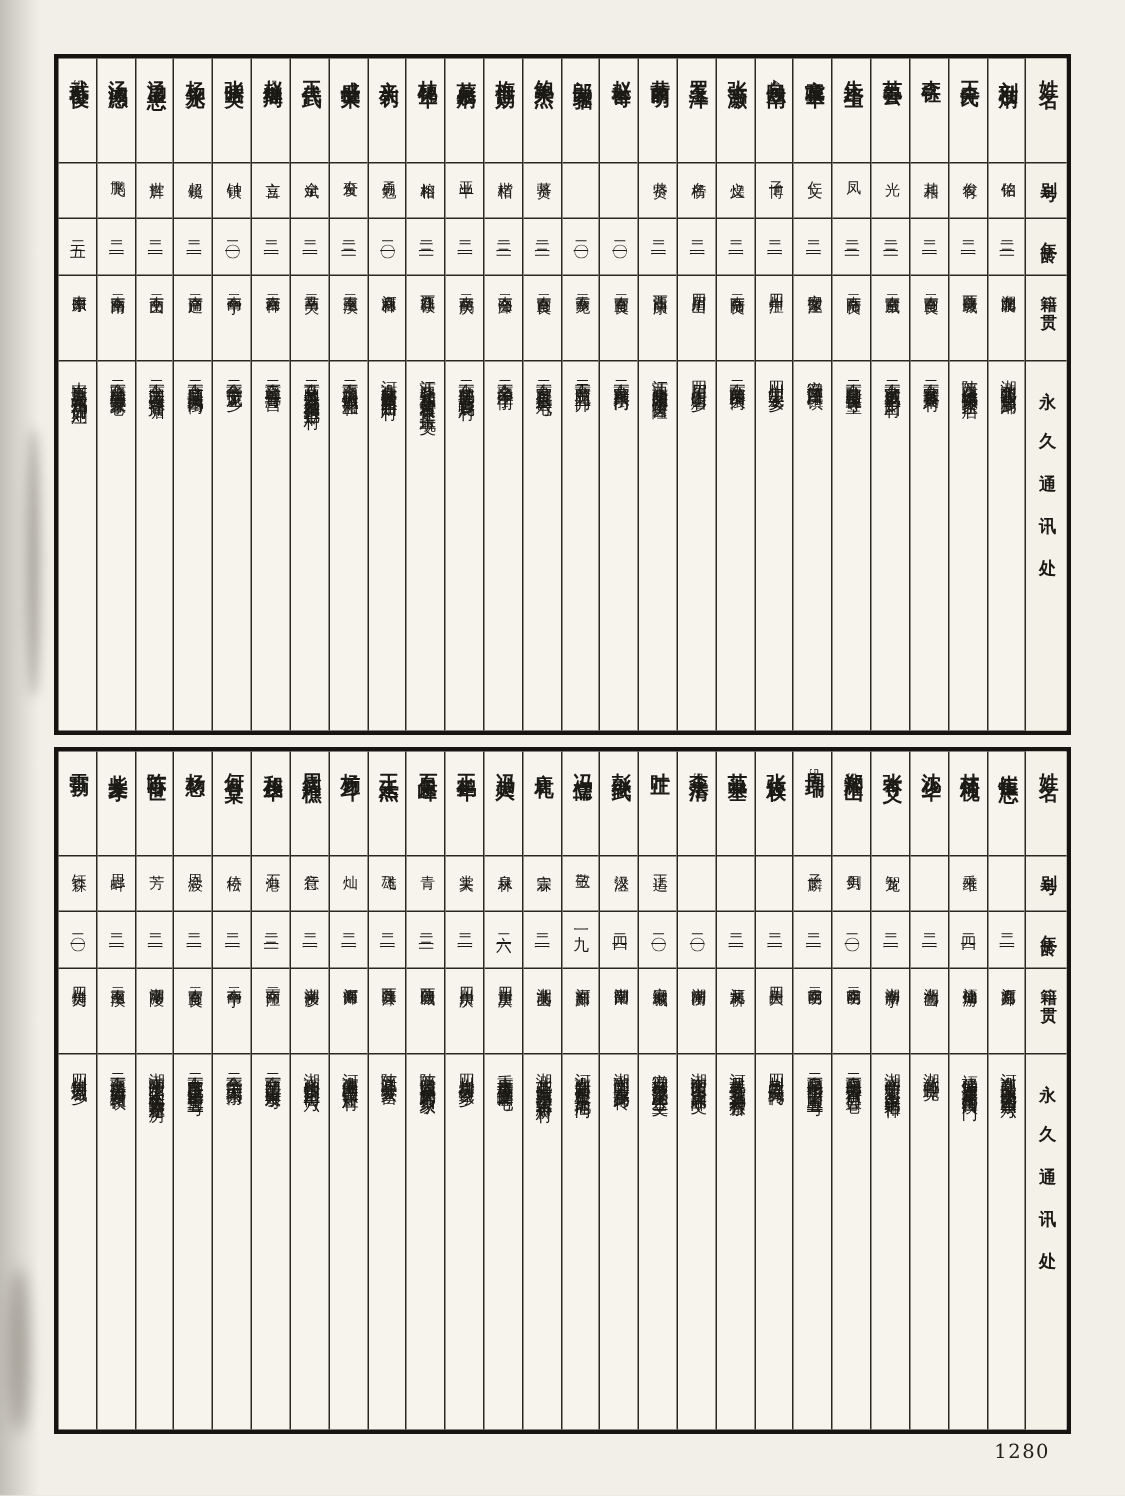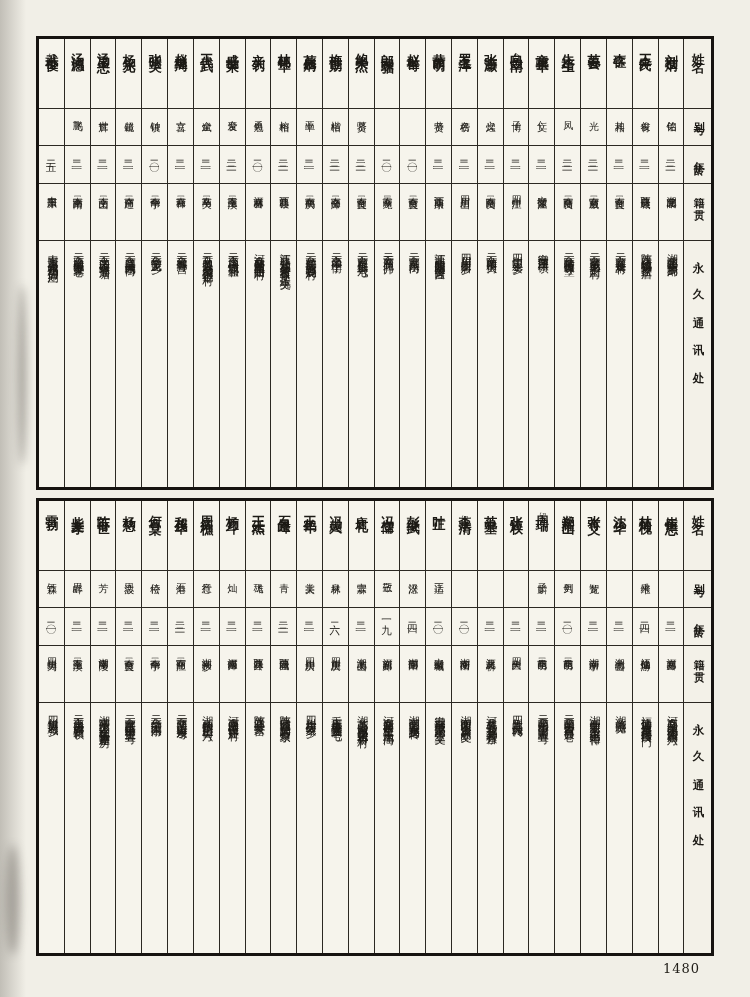--- a/index.html
+++ b/index.html
@@ -993,7 +993,7 @@
       </div>
     </div>
 
-  <div class="page-number">1480</div>
+  <div class="page-number">1280</div>
 </div>
 
 </body></html>

